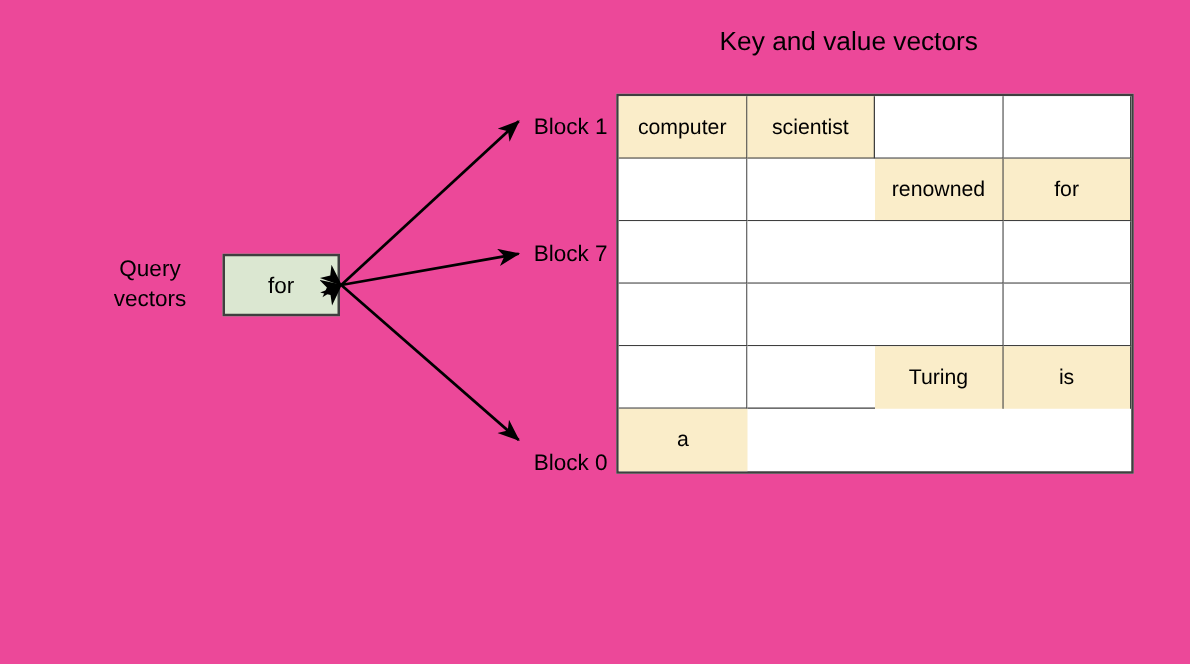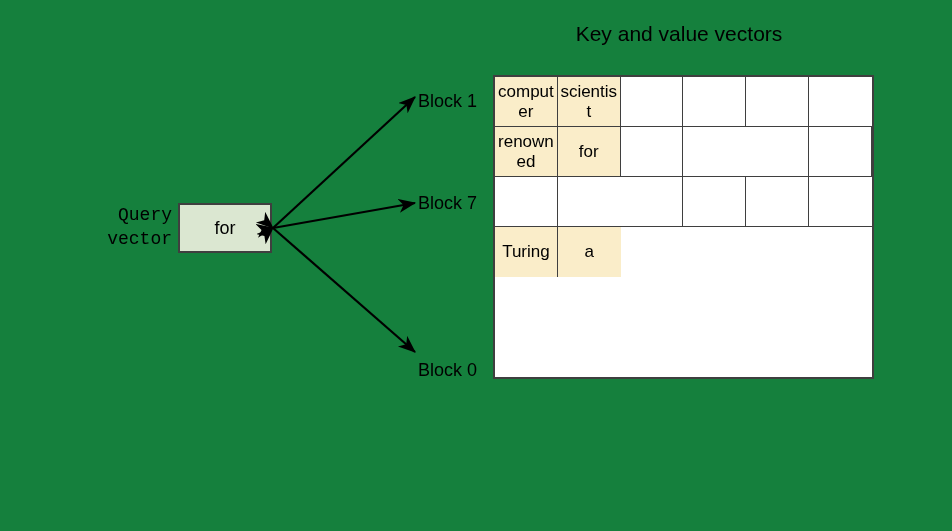--- a/index.html
+++ b/index.html
@@ -11,7 +11,7 @@
     position: relative;
     width: 952px;
     height: 531px;
-    background: #15803d;
+    background: #ec4899;
     font-family: "Liberation Sans", sans-serif;
     overflow: hidden;
   }

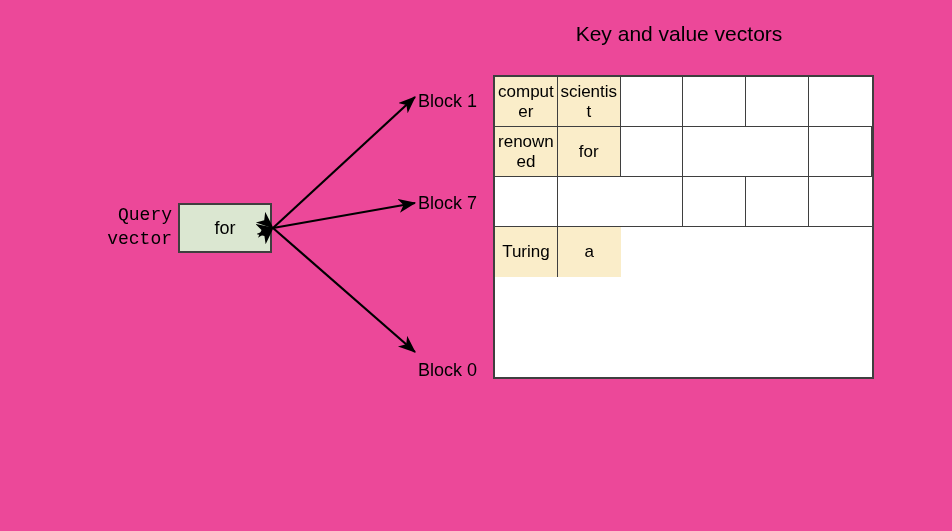--- a/index.html
+++ b/index.html
@@ -74,7 +74,7 @@
     font-size: 18px;
     color: #000000;
     white-space: nowrap;
-    text-align: left;
+    text-align: right;
     width: 68px;
   }
   #block-label-1 { left: 418px; top: 91px; }

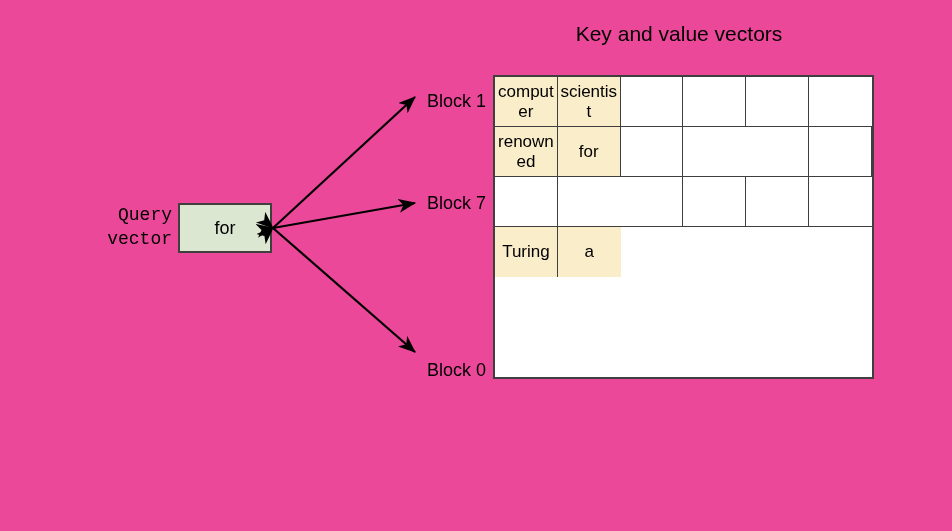--- a/index.html
+++ b/index.html
@@ -86,12 +86,12 @@
     position: absolute;
     left: 493px;
     top: 75px;
-    width: 381px;
+    width: 414px;
     height: 304px;
     border: 2px solid #3f3f3f;
     box-sizing: border-box;
     display: grid;
-    grid-template-columns: repeat(6, 1fr);
+    grid-template-columns: repeat(4, 1fr);
     grid-template-rows: repeat(6, 1fr);
     background: #ffffff;
   }

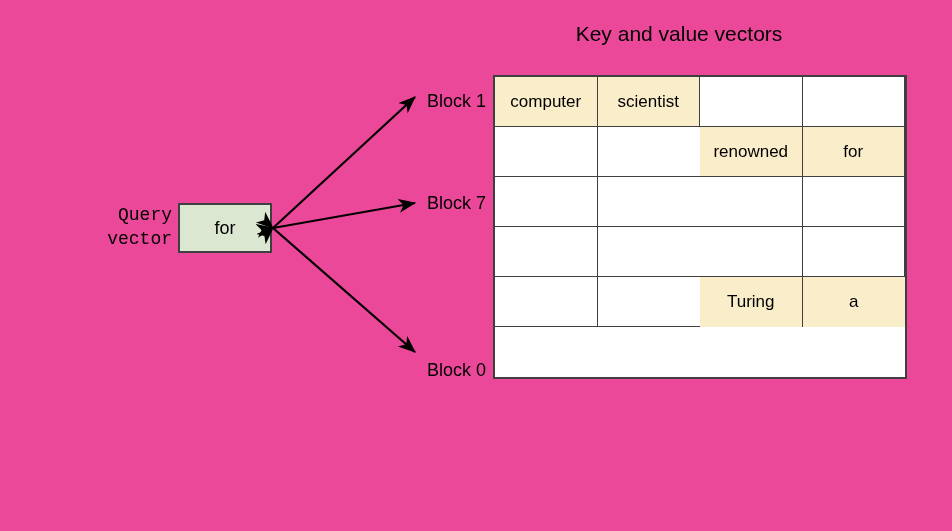--- a/index.html
+++ b/index.html
@@ -31,14 +31,13 @@
   
   #query-label {
     position: absolute;
-    left: 100px;
+    left: 84px;
     top: 203px;
     width: 72px;
-    text-align: right;
+    text-align: center;
     font-size: 18px;
     line-height: 24px;
     color: #000000;
-    font-family: Liberation Mono, monospace;
   }
 
   

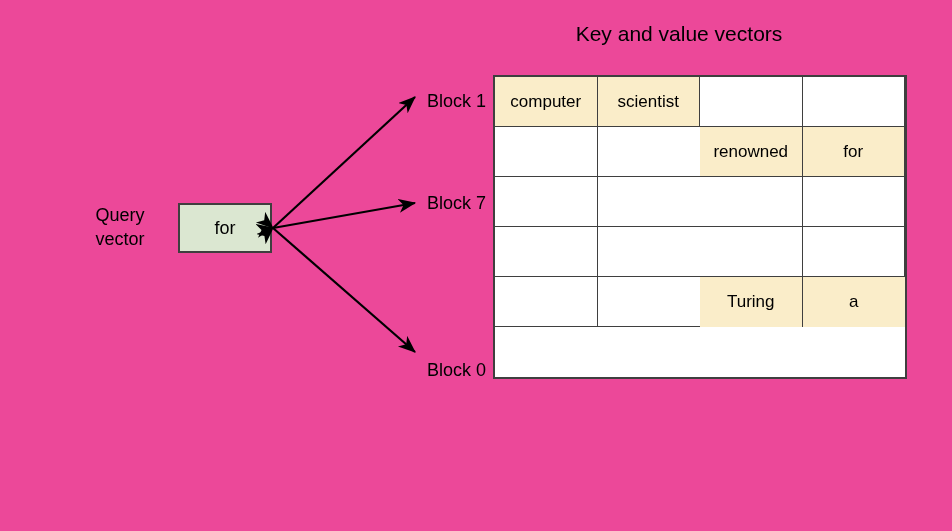--- a/index.html
+++ b/index.html
@@ -127,7 +127,7 @@
 
   <div id="query-label">
     <div>Query</div>
-    <div>vector</div>
+    <div>vectors</div>
   </div>
 
   <div id="query-box">

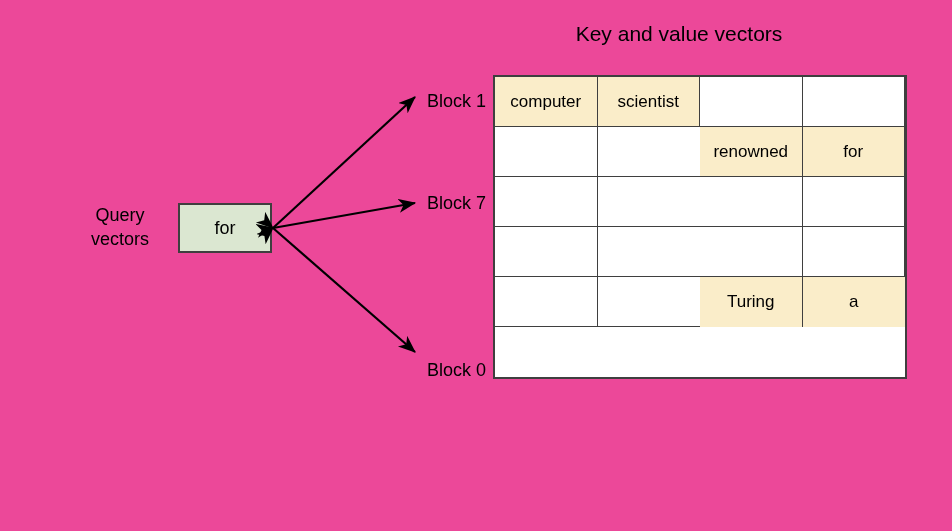--- a/index.html
+++ b/index.html
@@ -212,6 +212,9 @@
       <div class="cell filled lastrow">
         <span class="txt">Turing</span>
       </div>
+      <div class="cell filled lastrow">
+        <span class="txt">is</span>
+      </div>
       <div class="cell filled lastcol lastrow">
         <span class="txt">a</span>
       </div>

